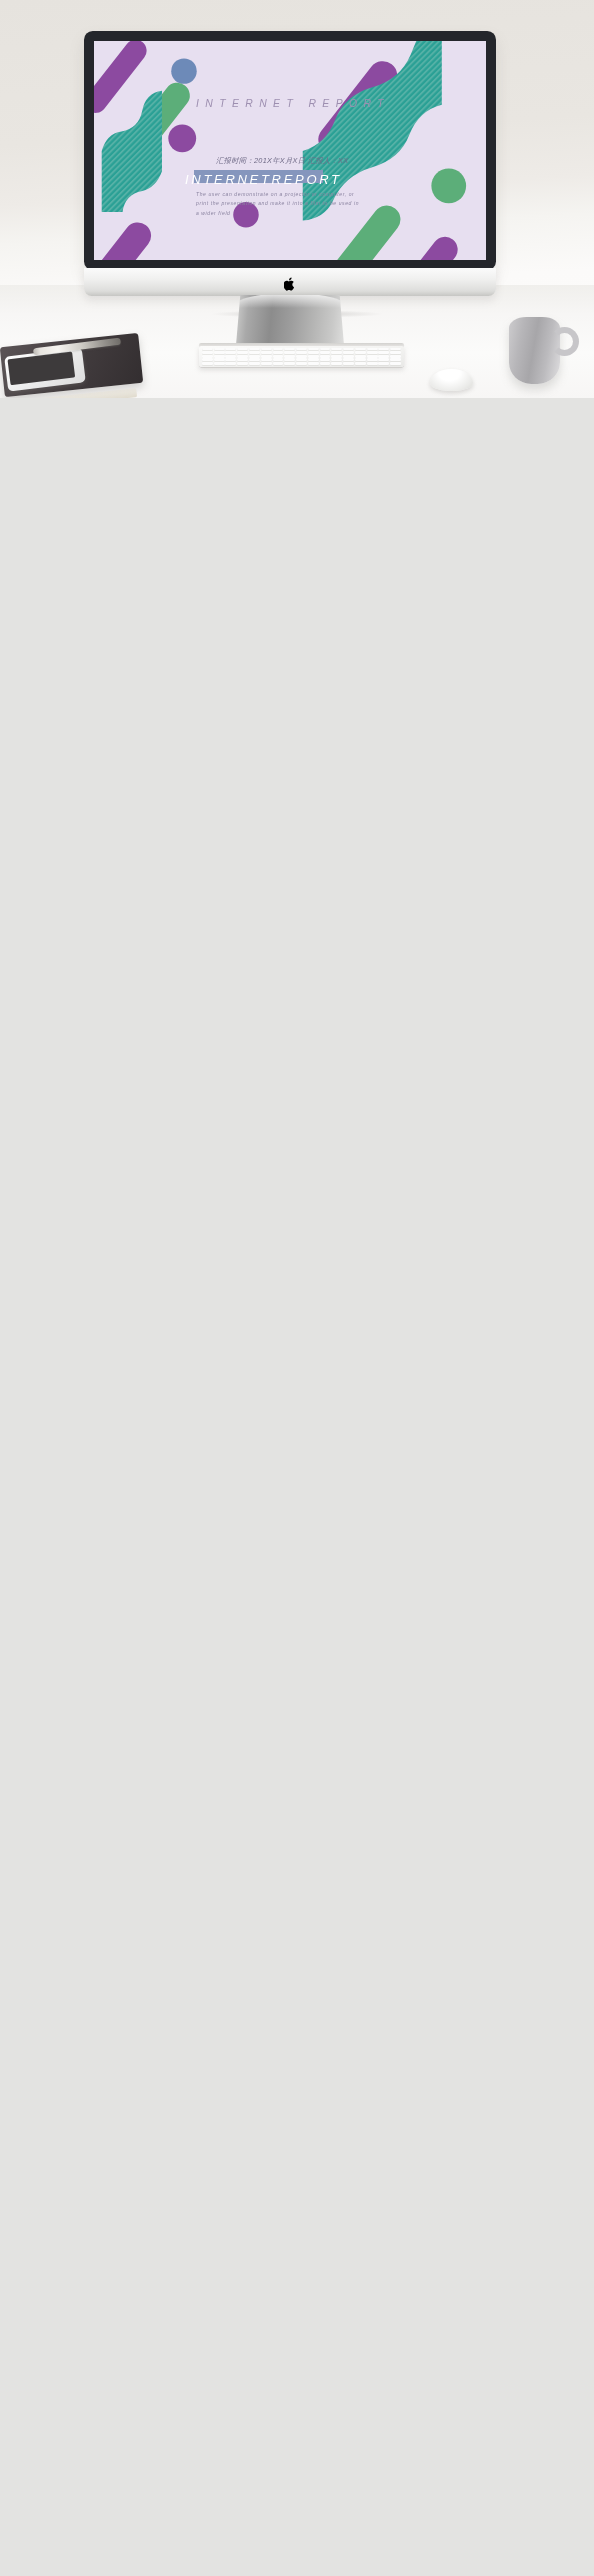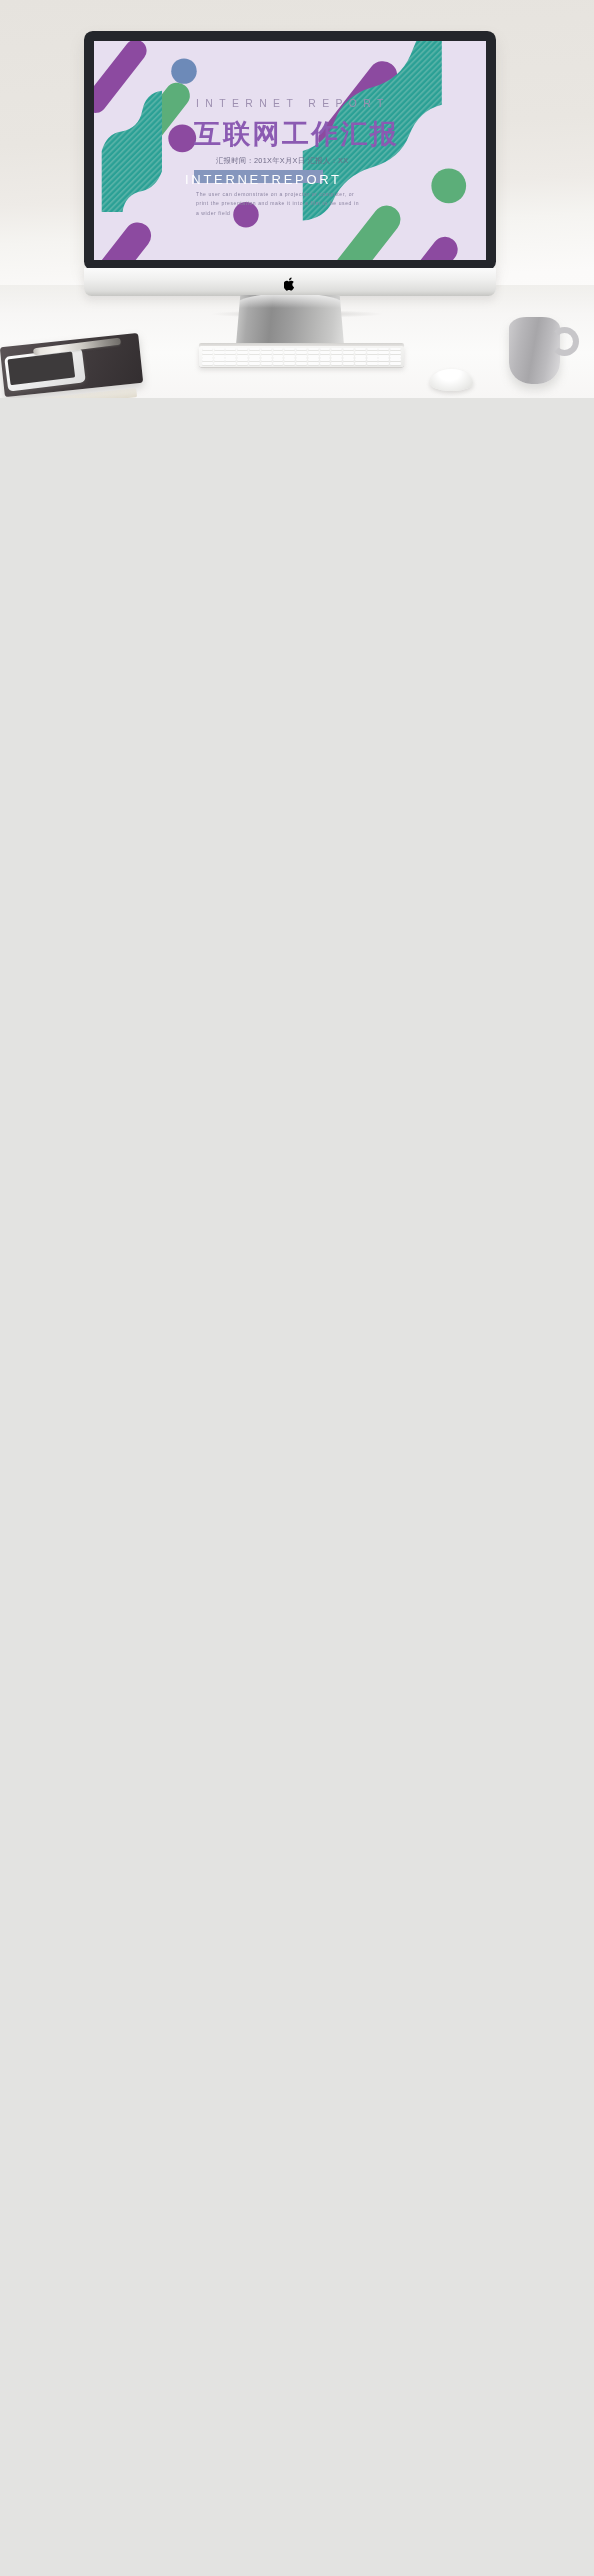--- a/index.html
+++ b/index.html
@@ -17,7 +17,7 @@
   .imac { position:absolute; left:84px; top:31px; width:412px; height:239px;
      background:#24262b; border-radius:8.7px; box-shadow:0 8.1px 15px rgba(125,120,115,.16); }
   .imac .screen { position:absolute; left:10px; top:10px; right:10px; bottom:10px;
-     overflow:hidden; background:#e7dff0; }
+     overflow:hidden; background:#e7dff0;font-style:italic; }
   .imac .chin { position:absolute; left:0px; top:237px; width:412px; height:28px;
      background:linear-gradient(180deg,#fbfbfb 0%,#f0f0ef 40%,#dddddb 82%,#c6c6c3 100%);
      border-radius:0 0 7.5px 7.5px; box-shadow:0 4.6px 8.1px rgba(130,126,122,.16);}

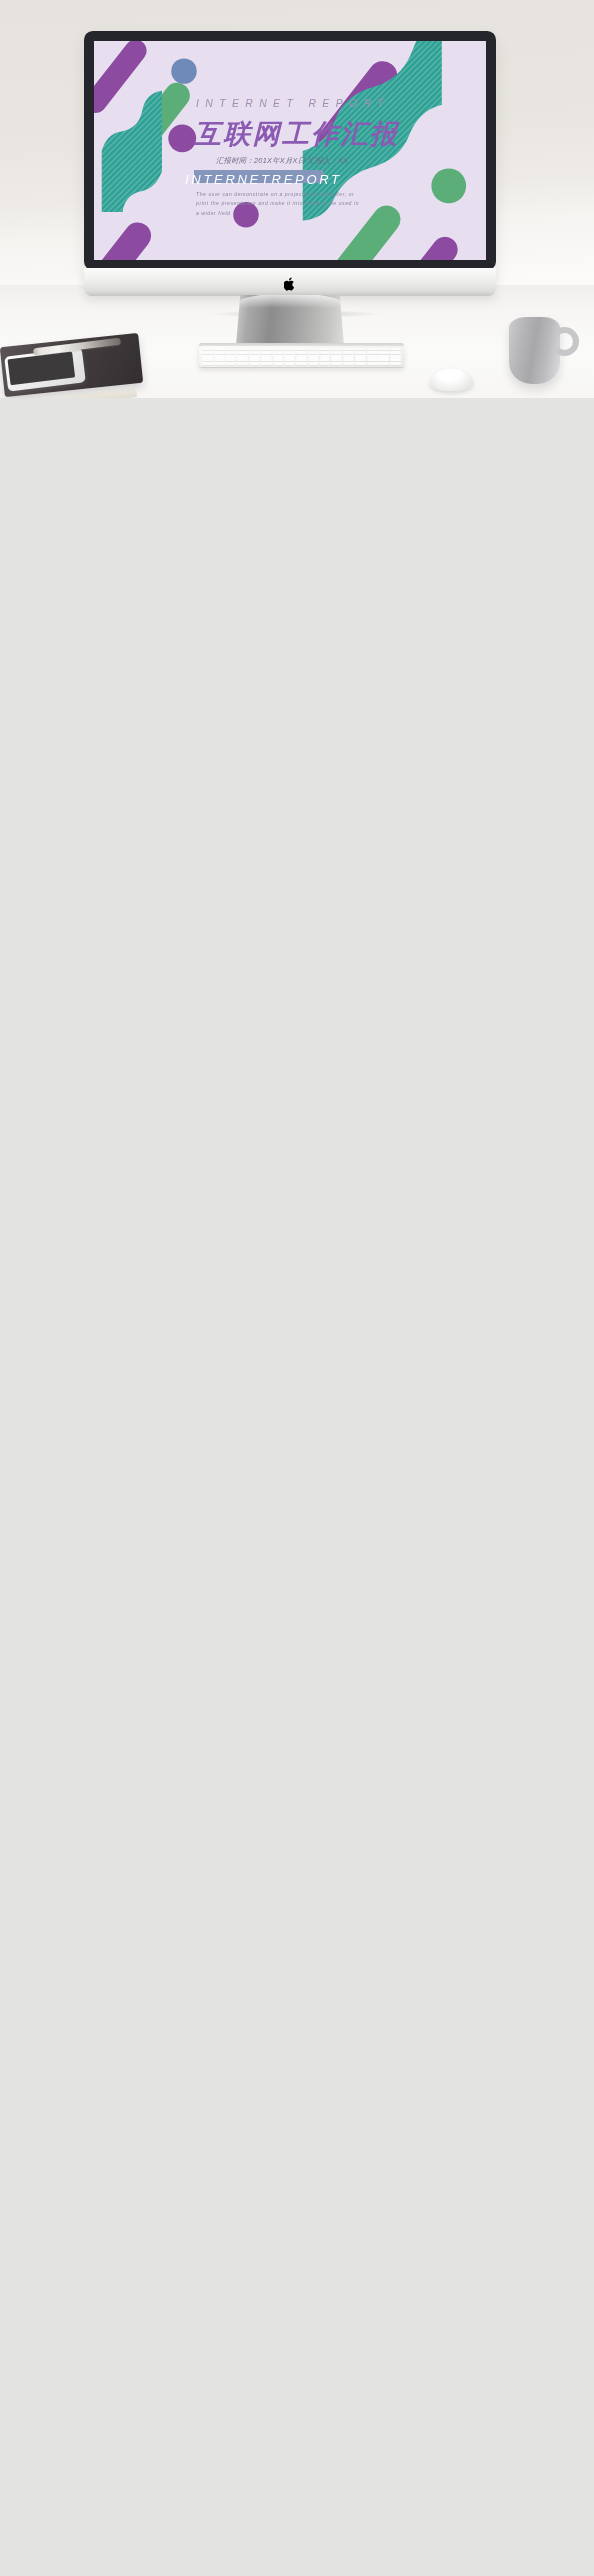--- a/index.html
+++ b/index.html
@@ -114,7 +114,6 @@
       </svg>
       <div class="abs" style="left:0;top:0;width:392px;height:219px;">
         <div class="abs" style="left:102px;top:57px;font-size:10.4px;letter-spacing:6.4px;color:#9d8fb0;">INTERNET  REPORT</div>
-        <div class="abs" style="left:100px;top:75px;font-size:27px;font-weight:bold;letter-spacing:2.3px;color:#8b5ab2;">互联网工作汇报</div>
         <div class="abs" style="left:102px;top:115px;font-size:7.3px;color:#6f6a86;letter-spacing:0.3px;margin-left:20px;">汇报时间：201X年X月X日   汇报人：XX</div>
         <div class="abs" style="left:100px;top:129px;width:129px;height:12.8px;background:#8596bd;"></div>
         <div class="abs" style="left:91px;top:131px;font-size:13px;letter-spacing:2.7px;color:#fff;">INTERNETREPORT</div>

